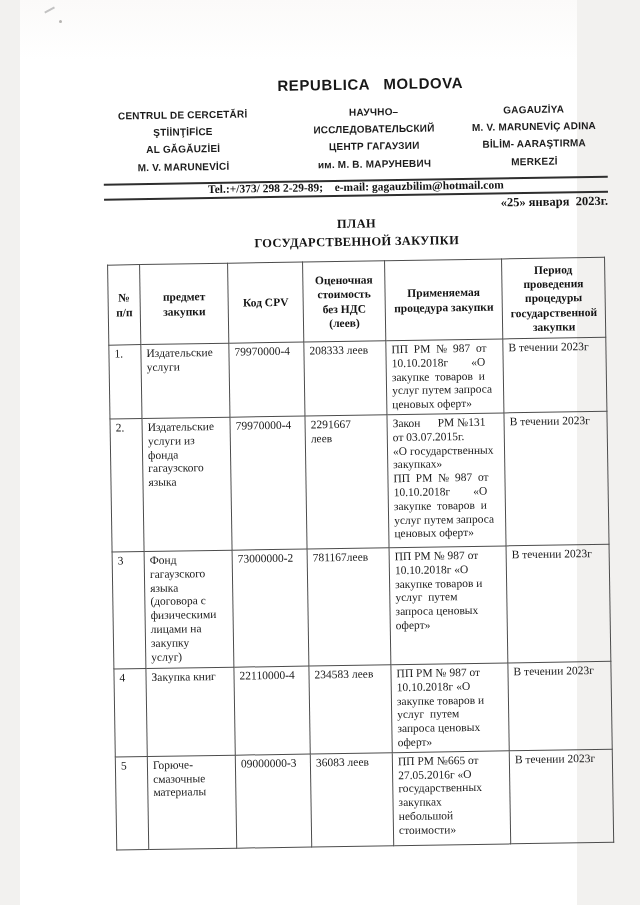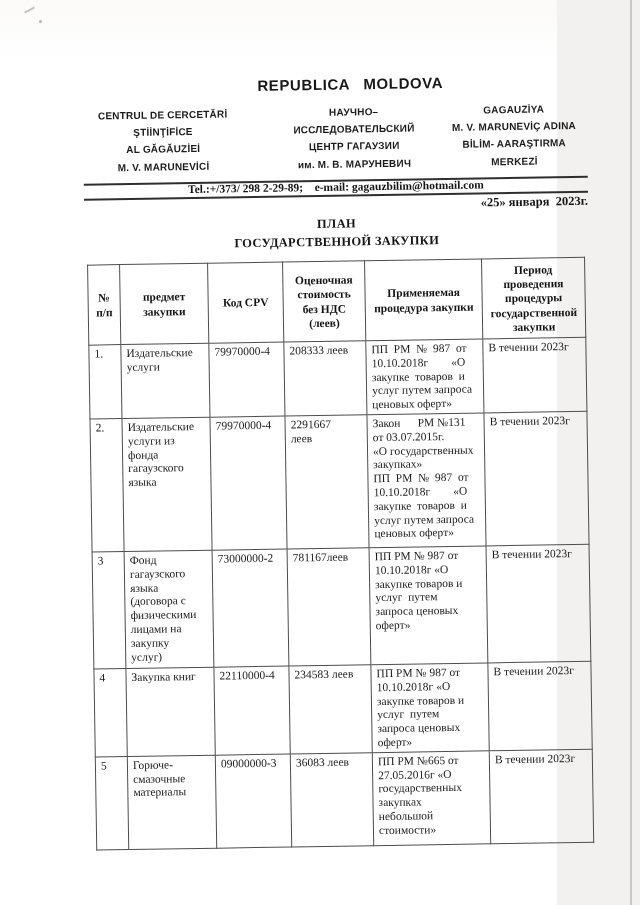--- a/index.html
+++ b/index.html
@@ -12,6 +12,7 @@
   .page{
     position:relative;width:557px;height:905px;
     background:linear-gradient(180deg,#fbfaf9 0px,#ffffff 60px,#ffffff 100%);
+    margin-left:20px;
   }
   .page-edge{
     position:absolute;top:0;left:630px;width:2px;height:905px;

